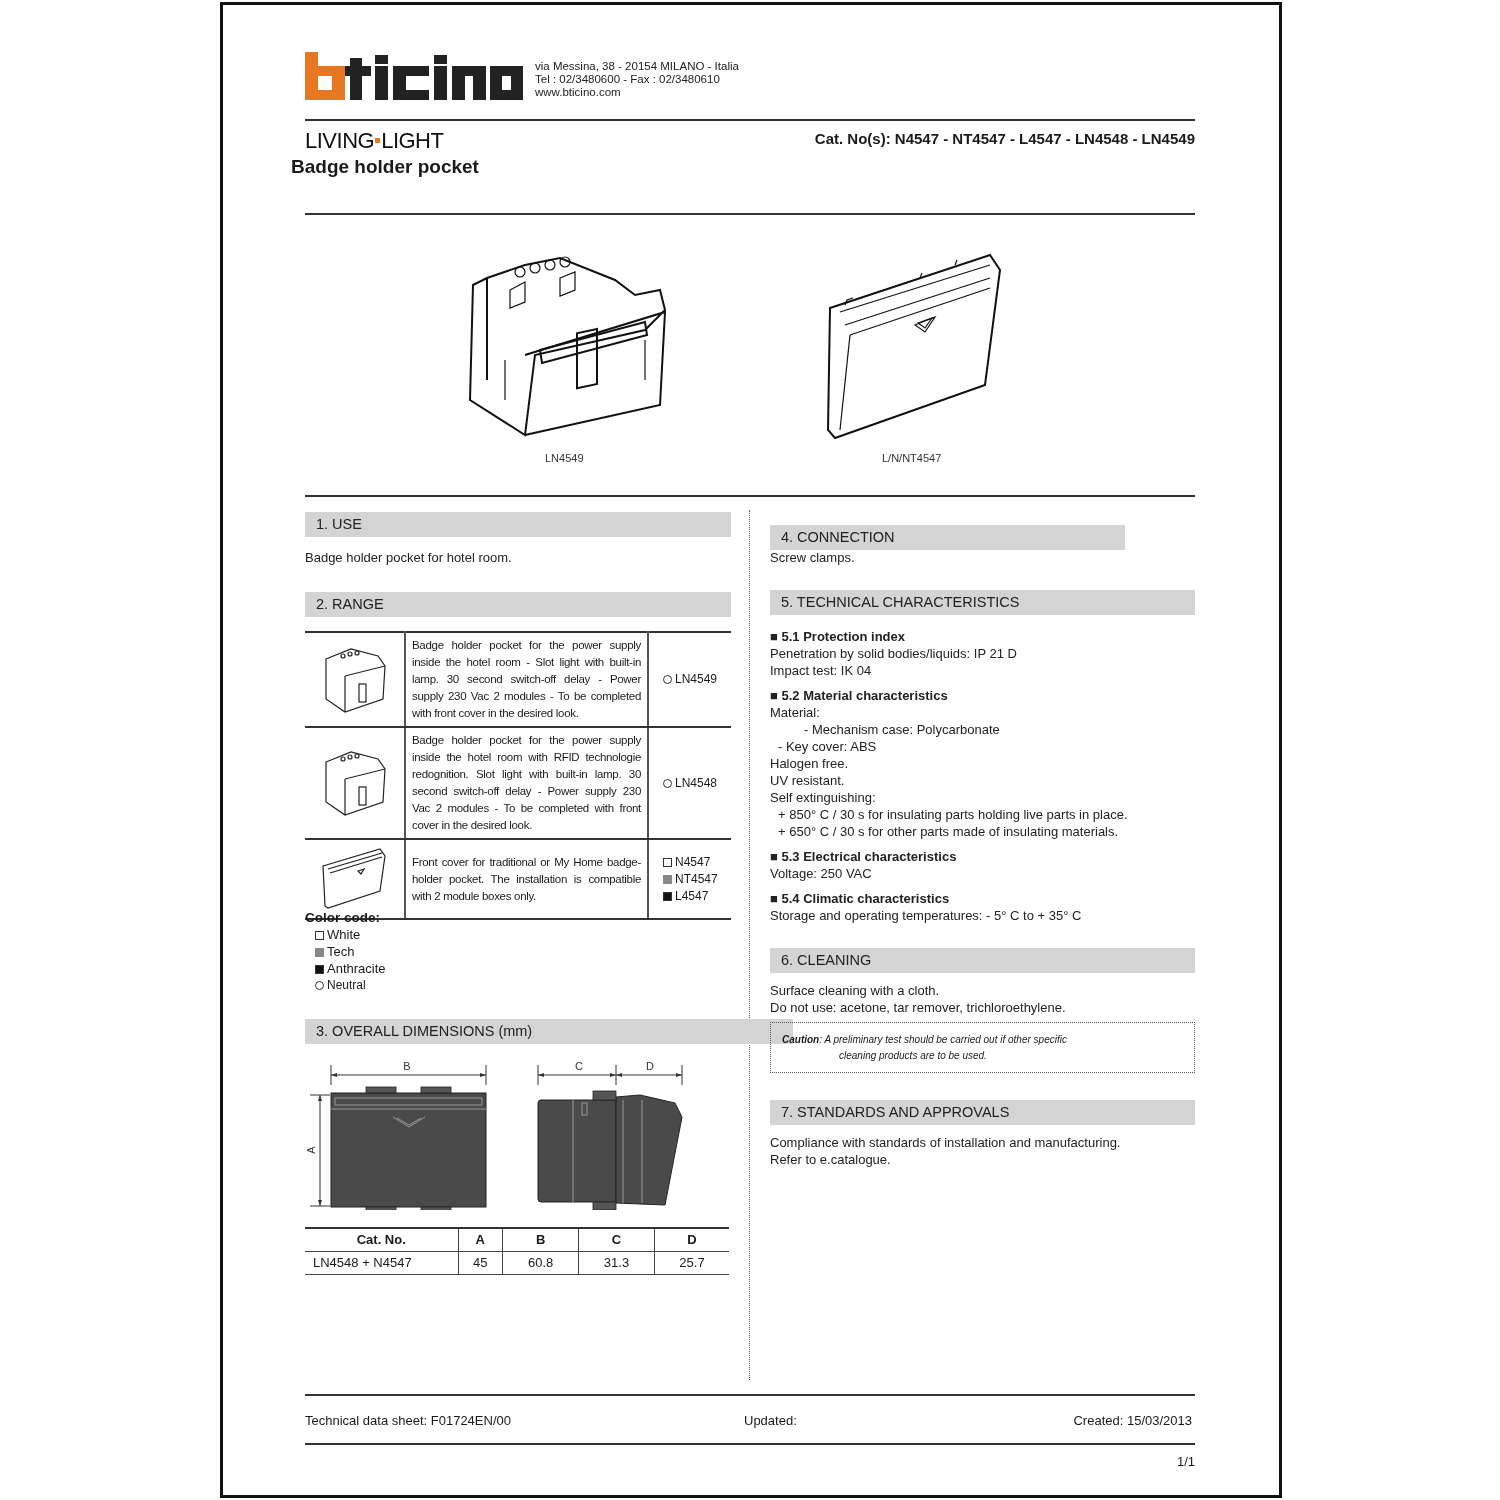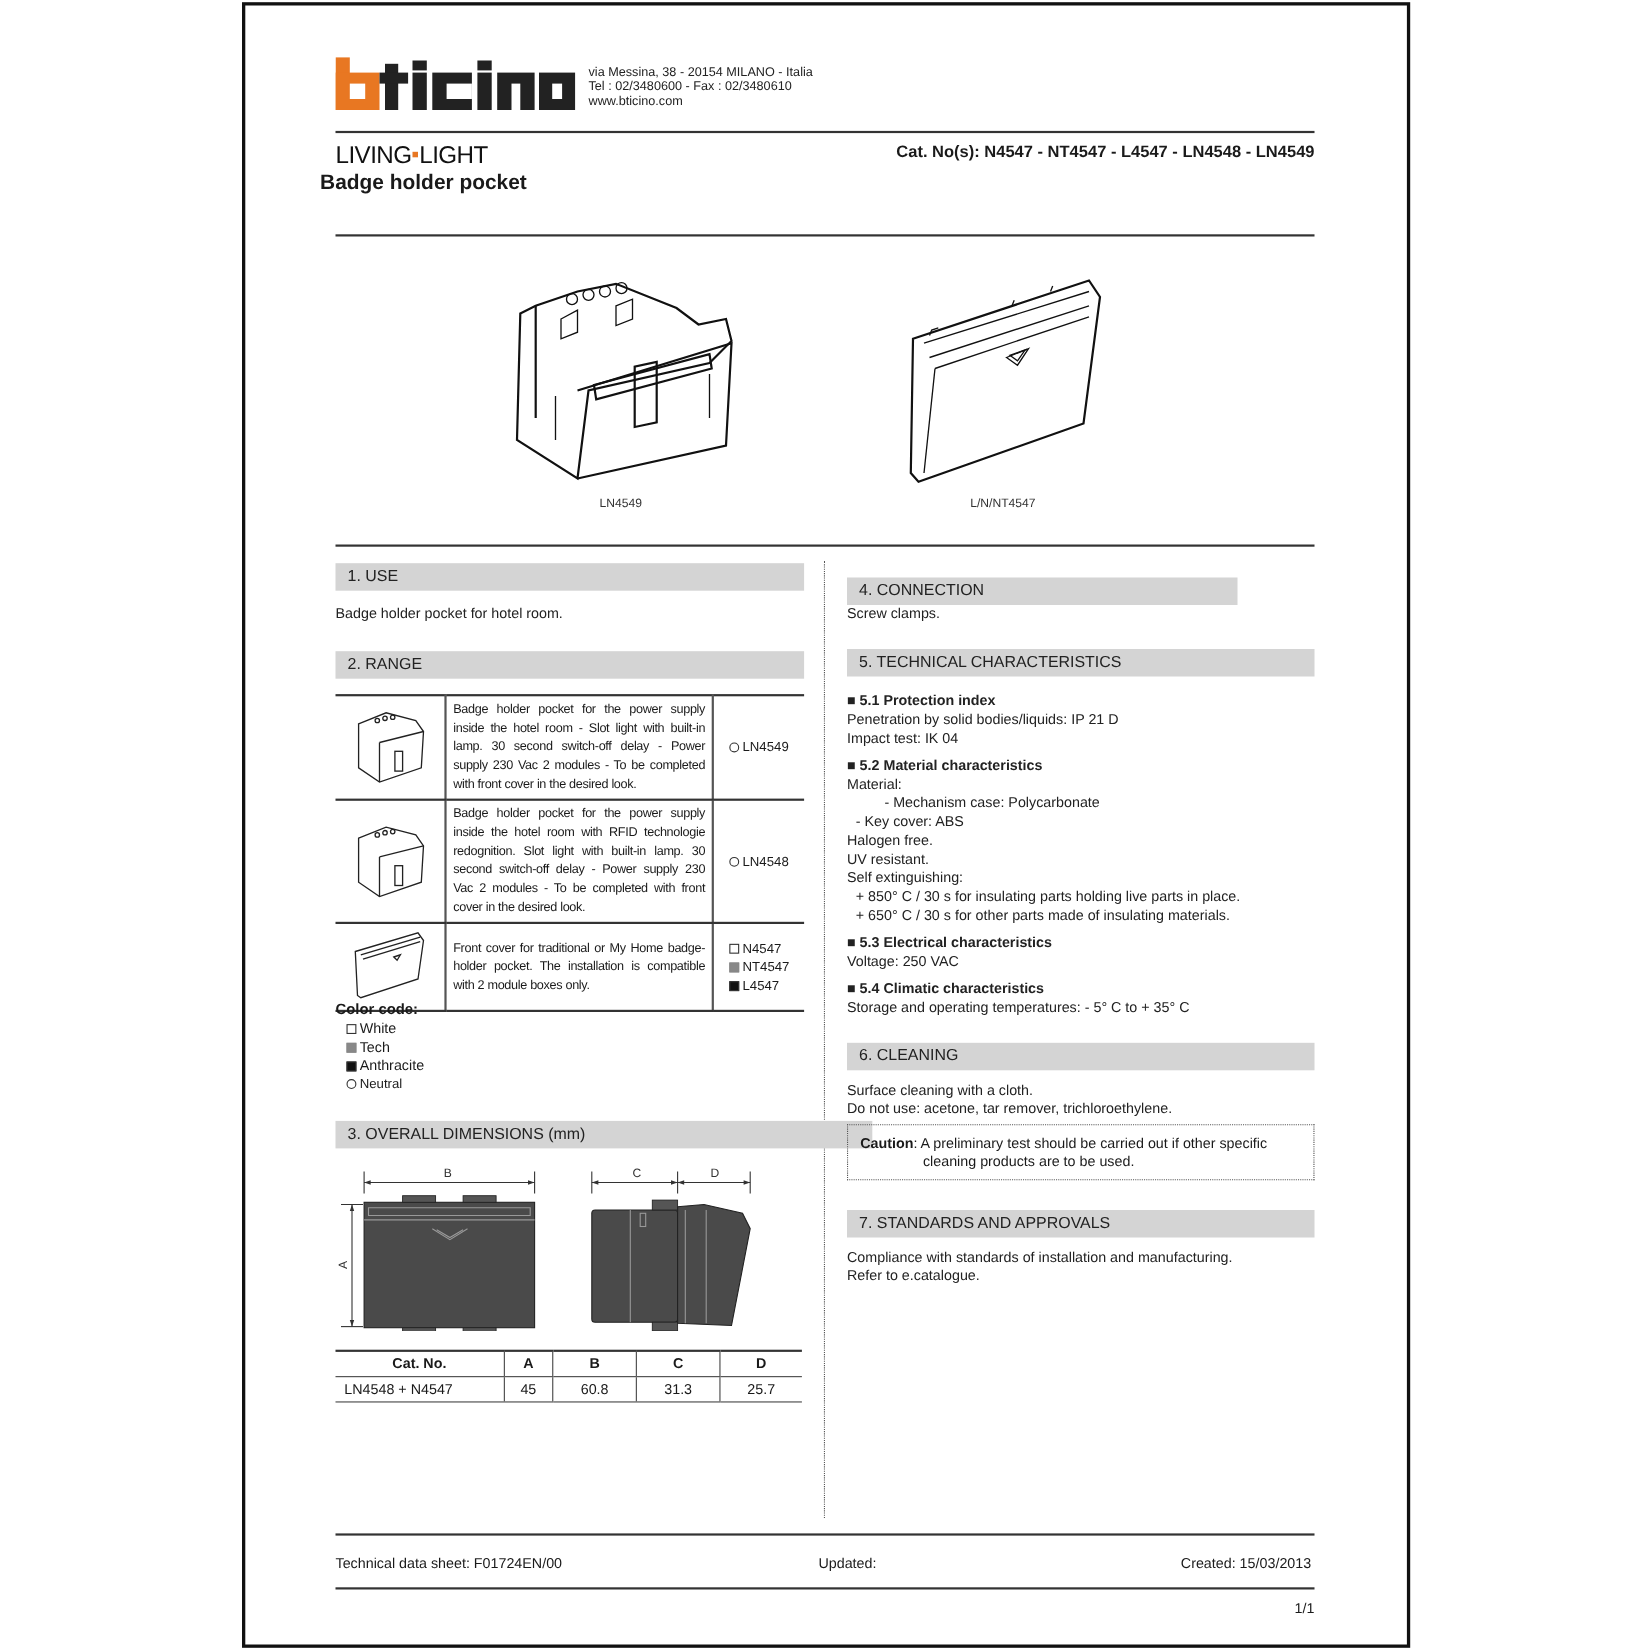--- a/index.html
+++ b/index.html
@@ -36,7 +36,7 @@
   table.dims td { border-bottom: 1.5px solid #444; }
   table.dims td.cat { text-align: left; padding-left: 8px; }
   .subh { font-weight: bold; }
-  .caution { position:absolute; left:770px; top: 1022px; width: 425px; height: 51px; border: 1.5px dotted #555; font-size: 13px; line-height: 16px; padding: 9px 0 0 11px;}
+  .caution { position:absolute; left:770px; top: 1022px; width: 425px; height: 51px; border: 1.5px dotted #555; font-size: 10px; line-height: 16px; padding: 9px 0 0 11px; font-style: italic;}
   .footer { position: absolute; top: 1413px; font-size: 13px; }
 </style>
 </head>

